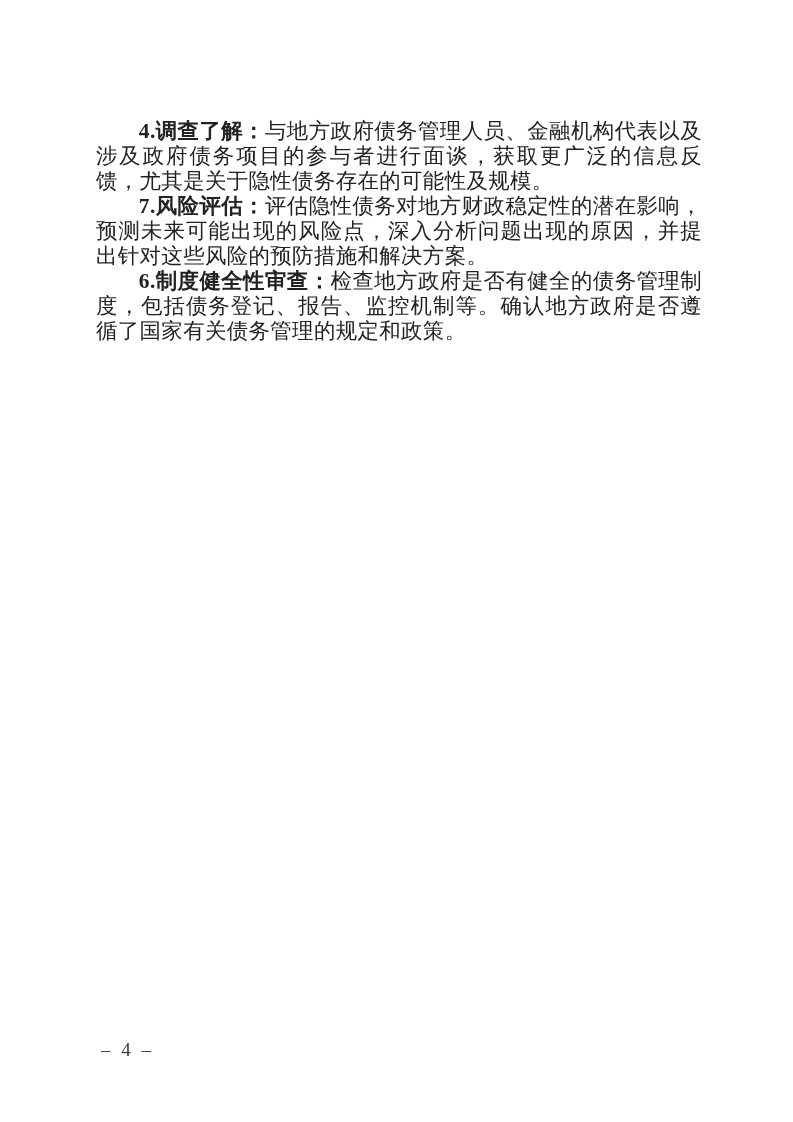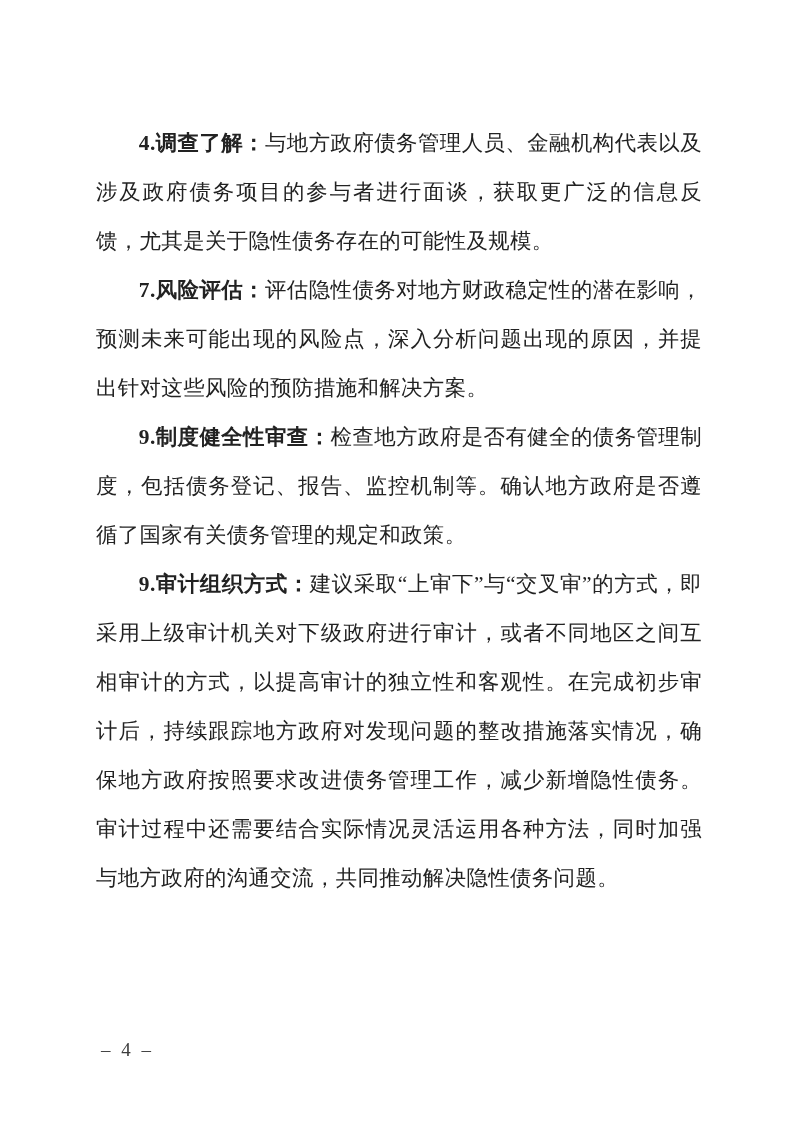--- a/index.html
+++ b/index.html
@@ -26,7 +26,7 @@
     margin: 0;
     padding: 0;
     font-size: 21.4px;
-    line-height: 49px;
+    line-height: 25px;
     text-indent: 2em;
     text-align: justify;
     text-justify: inter-character;

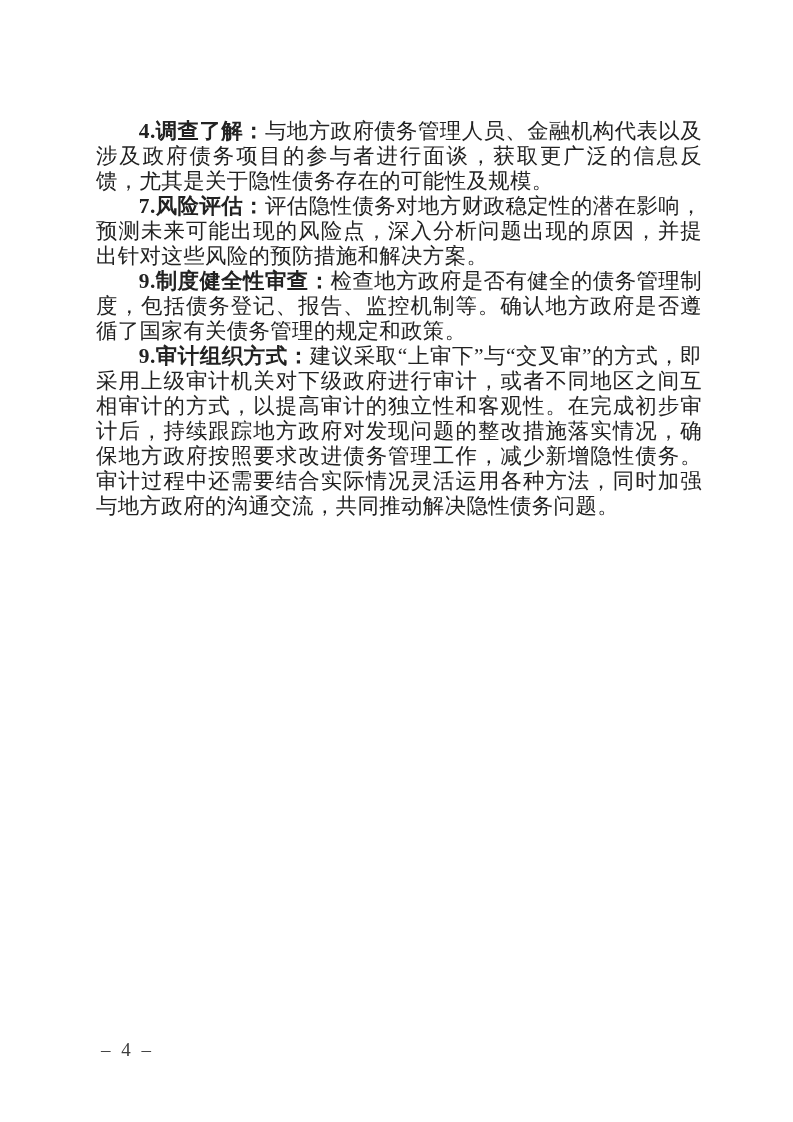--- a/index.html
+++ b/index.html
@@ -58,7 +58,7 @@
 
     <p class="para"><span class="para-heading">7.风险评估：</span><span class="para-body">评估隐性债务对地方财政稳定性的潜在影响，预测未来可能出现的风险点，深入分析问题出现的原因，并提出针对这些风险的预防措施和解决方案。</span></p>
 
-    <p class="para"><span class="para-heading">9.制度健全性审查：</span><span class="para-body">检查地方政府是否有健全的债务管理制度，包括债务登记、报告、监控机制等。确认地方政府是否遵循了国家有关债务管理的规定和政策。</span></p>
+    <p class="para"><span class="para-heading">6.制度健全性审查：</span><span class="para-body">检查地方政府是否有健全的债务管理制度，包括债务登记、报告、监控机制等。确认地方政府是否遵循了国家有关债务管理的规定和政策。</span></p>
 
     <p class="para"><span class="para-heading">9.审计组织方式：</span><span class="para-body">建议采取“上审下”与“交叉审”的方式，即采用上级审计机关对下级政府进行审计，或者不同地区之间互相审计的方式，以提高审计的独立性和客观性。在完成初步审计后，持续跟踪地方政府对发现问题的整改措施落实情况，确保地方政府按照要求改进债务管理工作，减少新增隐性债务。审计过程中还需要结合实际情况灵活运用各种方法，同时加强与地方政府的沟通交流，共同推动解决隐性债务问题。</span></p>
 

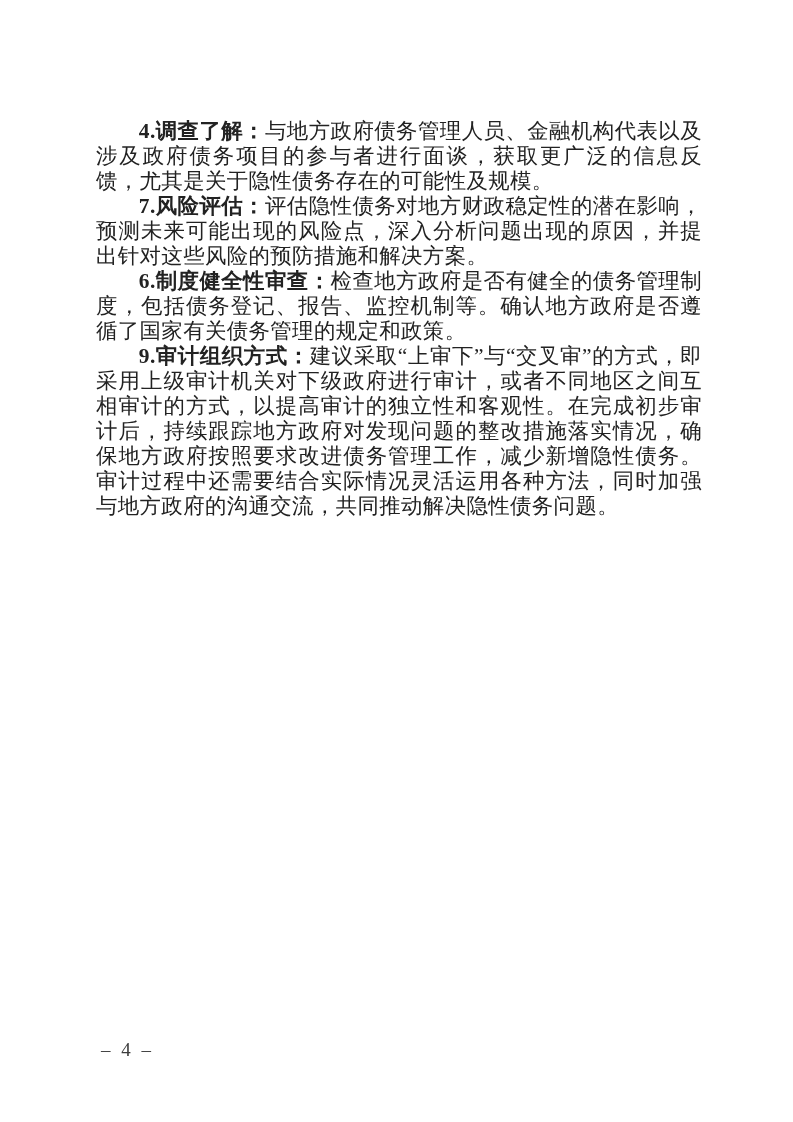--- a/index.html
+++ b/index.html
@@ -60,7 +60,6 @@
 
     <p class="para"><span class="para-heading">6.制度健全性审查：</span><span class="para-body">检查地方政府是否有健全的债务管理制度，包括债务登记、报告、监控机制等。确认地方政府是否遵循了国家有关债务管理的规定和政策。</span></p>
 
-    <p class="para"><span class="para-heading">9.审计组织方式：</span><span class="para-body">建议采取“上审下”与“交叉审”的方式，即采用上级审计机关对下级政府进行审计，或者不同地区之间互相审计的方式，以提高审计的独立性和客观性。在完成初步审计后，持续跟踪地方政府对发现问题的整改措施落实情况，确保地方政府按照要求改进债务管理工作，减少新增隐性债务。审计过程中还需要结合实际情况灵活运用各种方法，同时加强与地方政府的沟通交流，共同推动解决隐性债务问题。</span></p>
 
   </div>
 

